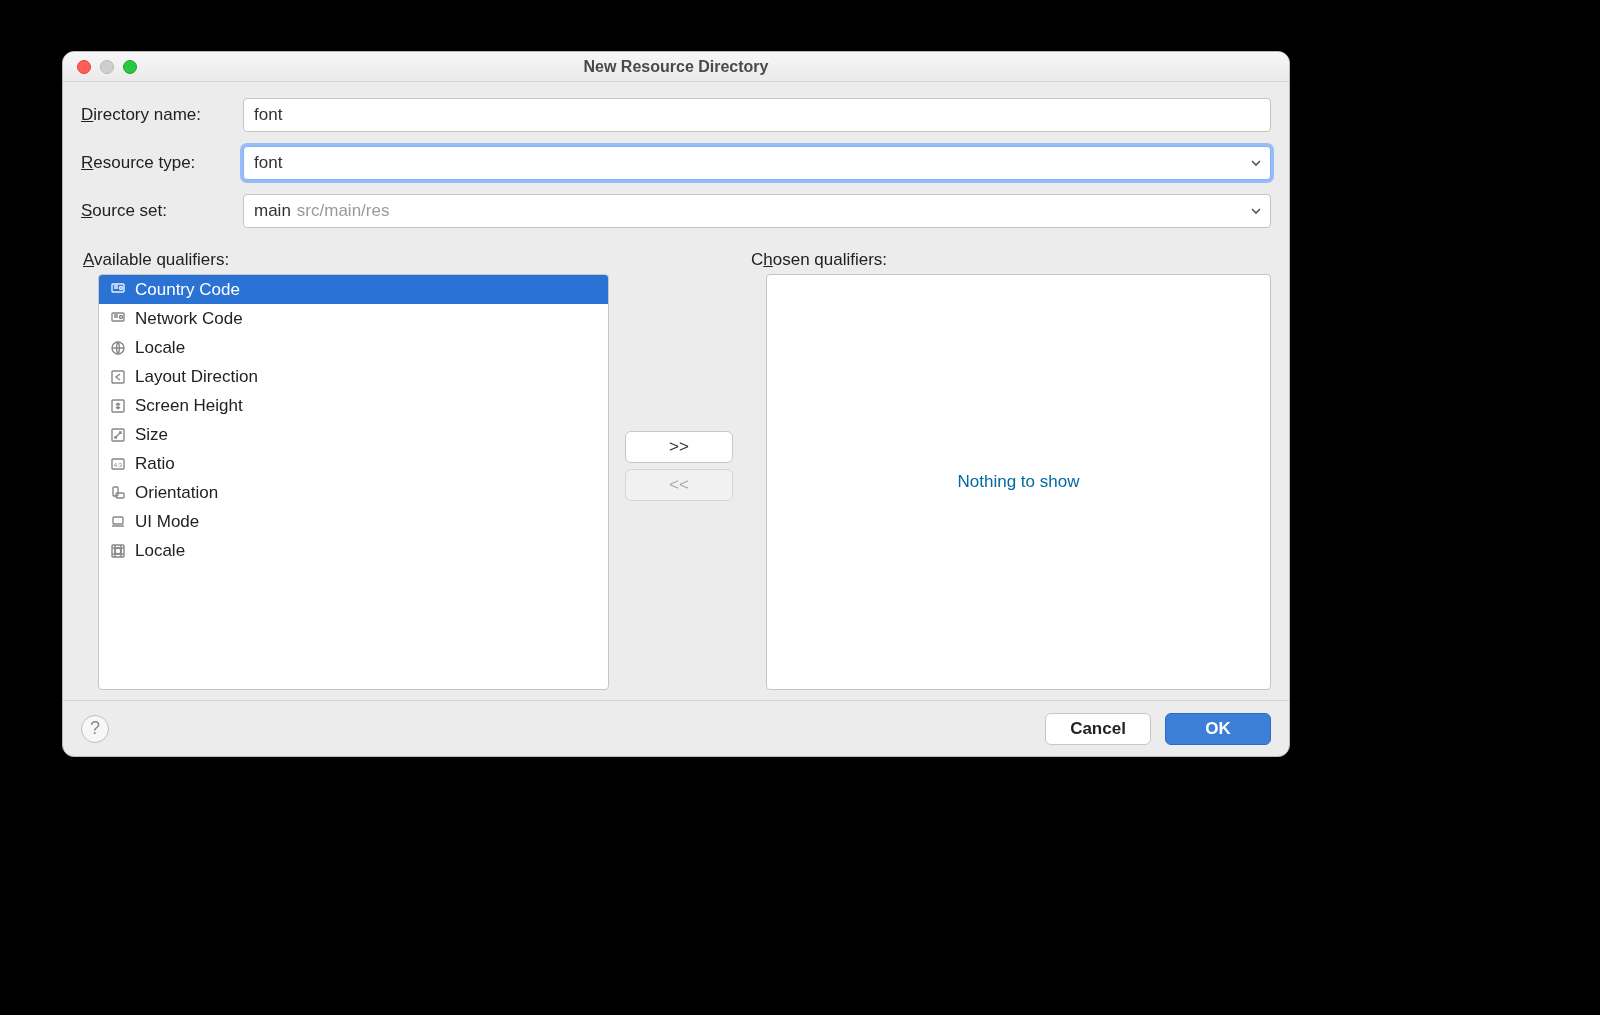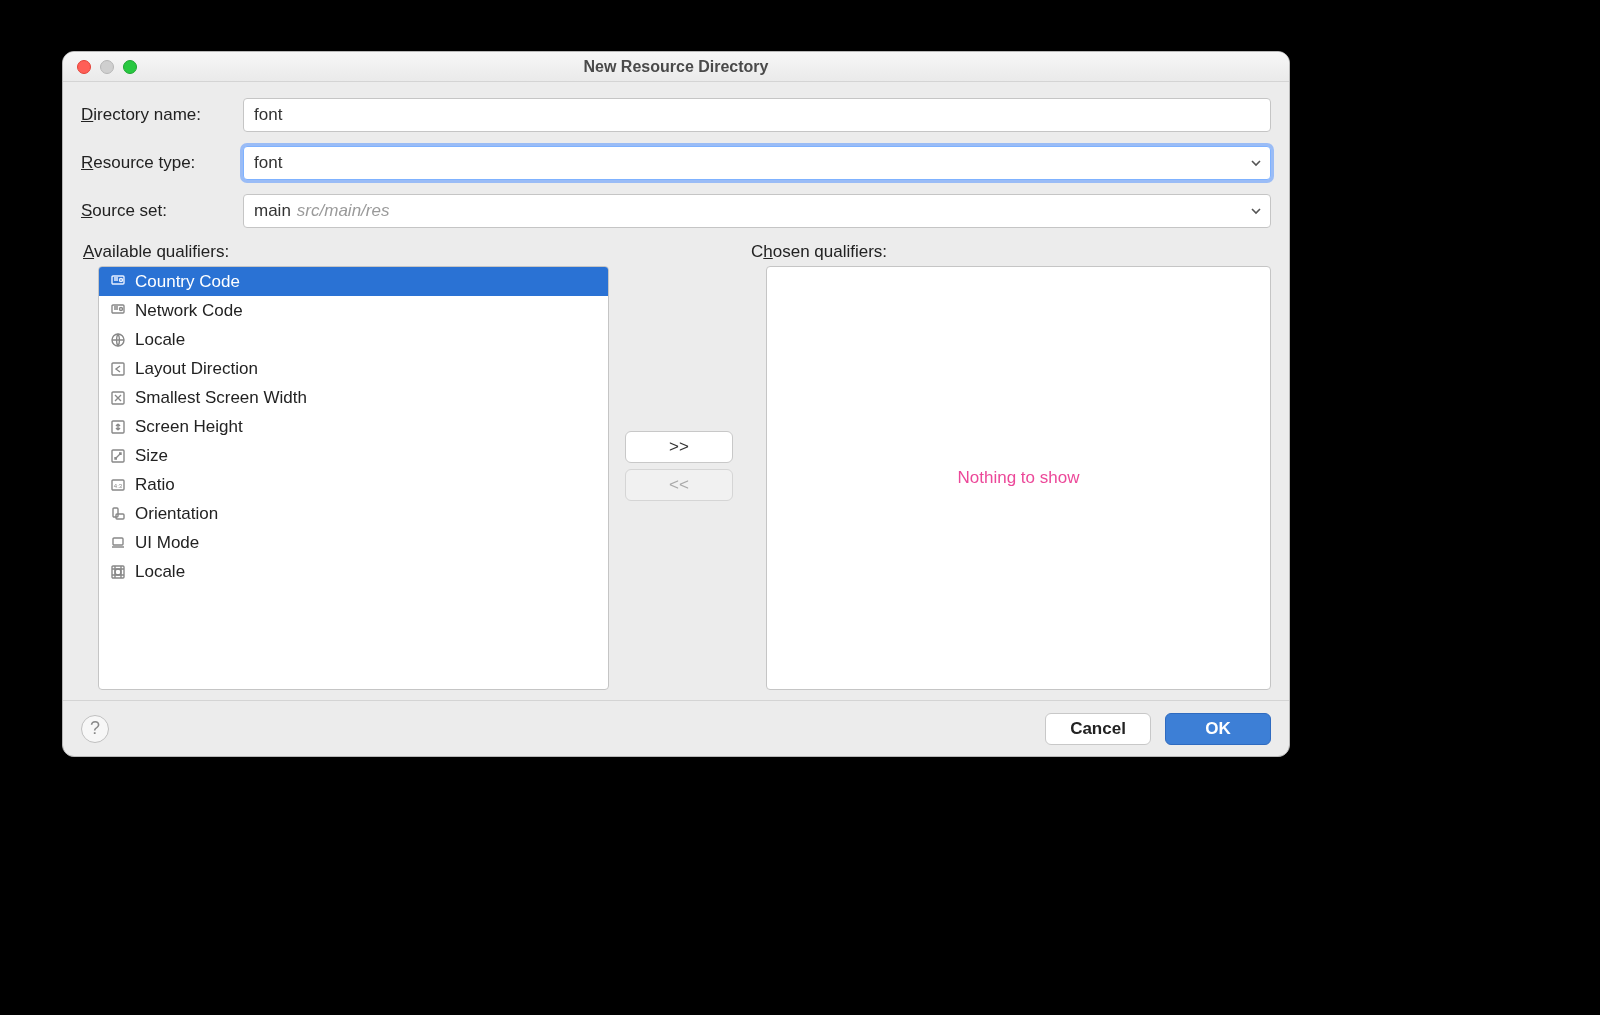--- a/index.html
+++ b/index.html
@@ -99,7 +99,6 @@
   }
   .combo .hint {
     color: #9a9a9a;
-    font-style: italic;
     margin-left: 6px;
   }
   .qual-row {

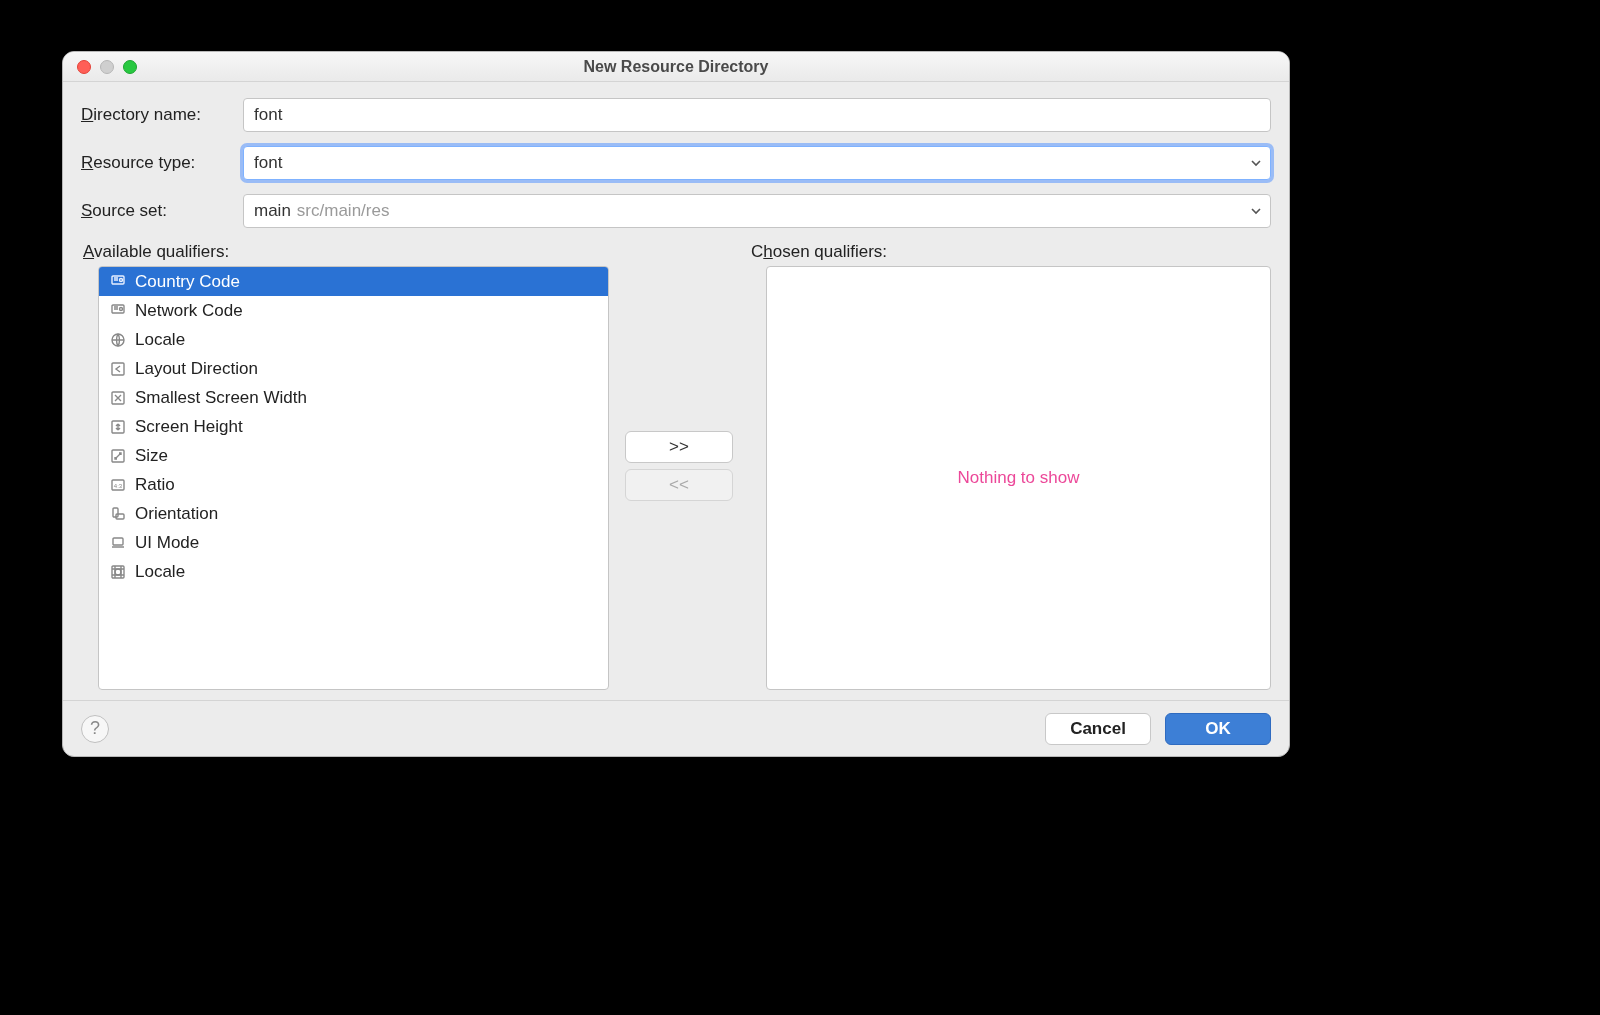--- a/index.html
+++ b/index.html
@@ -120,6 +120,7 @@
     color: #222;
     margin-bottom: 4px;
     padding-left: 2px;
+    margin-top: 8px;
   }
   .listbox {
     flex: 1;

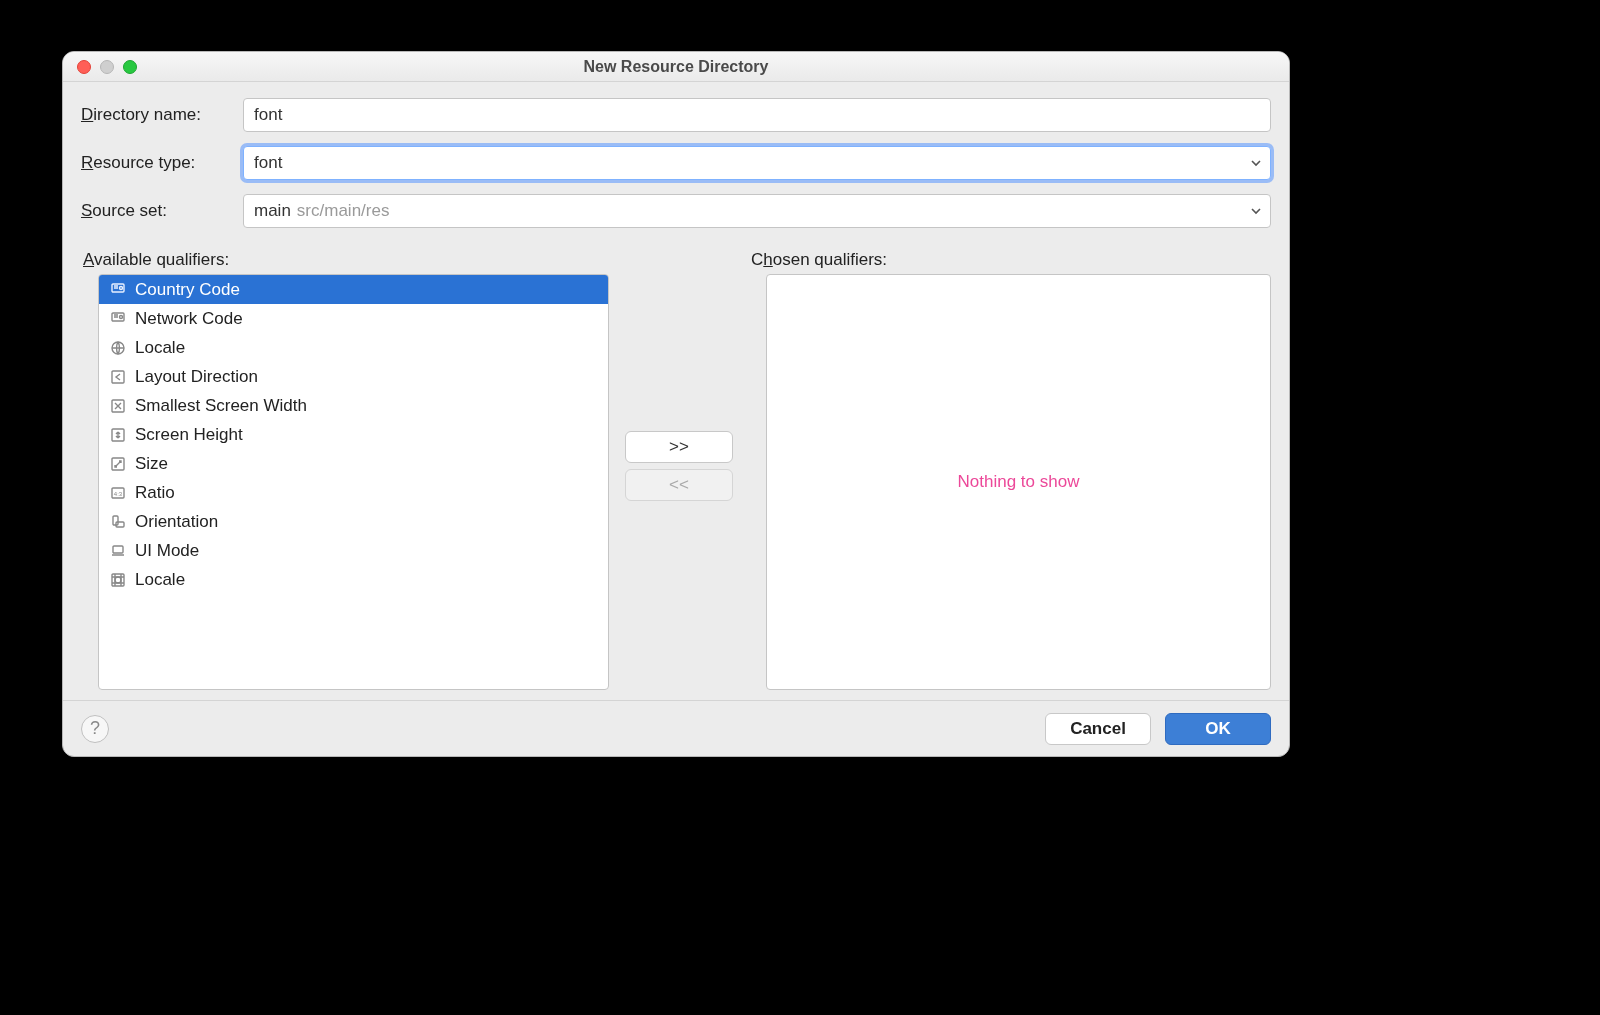--- a/index.html
+++ b/index.html
@@ -325,15 +325,6 @@
                   <span class="ico">
                     <svg width="16" height="16" viewBox="0 0 16 16">
                       <rect x="2" y="2" width="12" height="12" rx="1" stroke="currentColor" stroke-width="1.4" fill="none"></rect>
-                      <path d="M5 5l6 6M11 5l-6 6" stroke="currentColor" stroke-width="1.4" fill="none"></path>
-                    </svg>
-                  </span>
-                  <span>Smallest Screen Width</span>
-                </div>
-                <div class="list-item">
-                  <span class="ico">
-                    <svg width="16" height="16" viewBox="0 0 16 16">
-                      <rect x="2" y="2" width="12" height="12" rx="1" stroke="currentColor" stroke-width="1.4" fill="none"></rect>
                       <path d="M8 5v6M8 5l-2 2M8 5l2 2M8 11l-2-2M8 11l2-2" stroke="currentColor" stroke-width="1.4" fill="none"></path>
                     </svg>
                   </span>

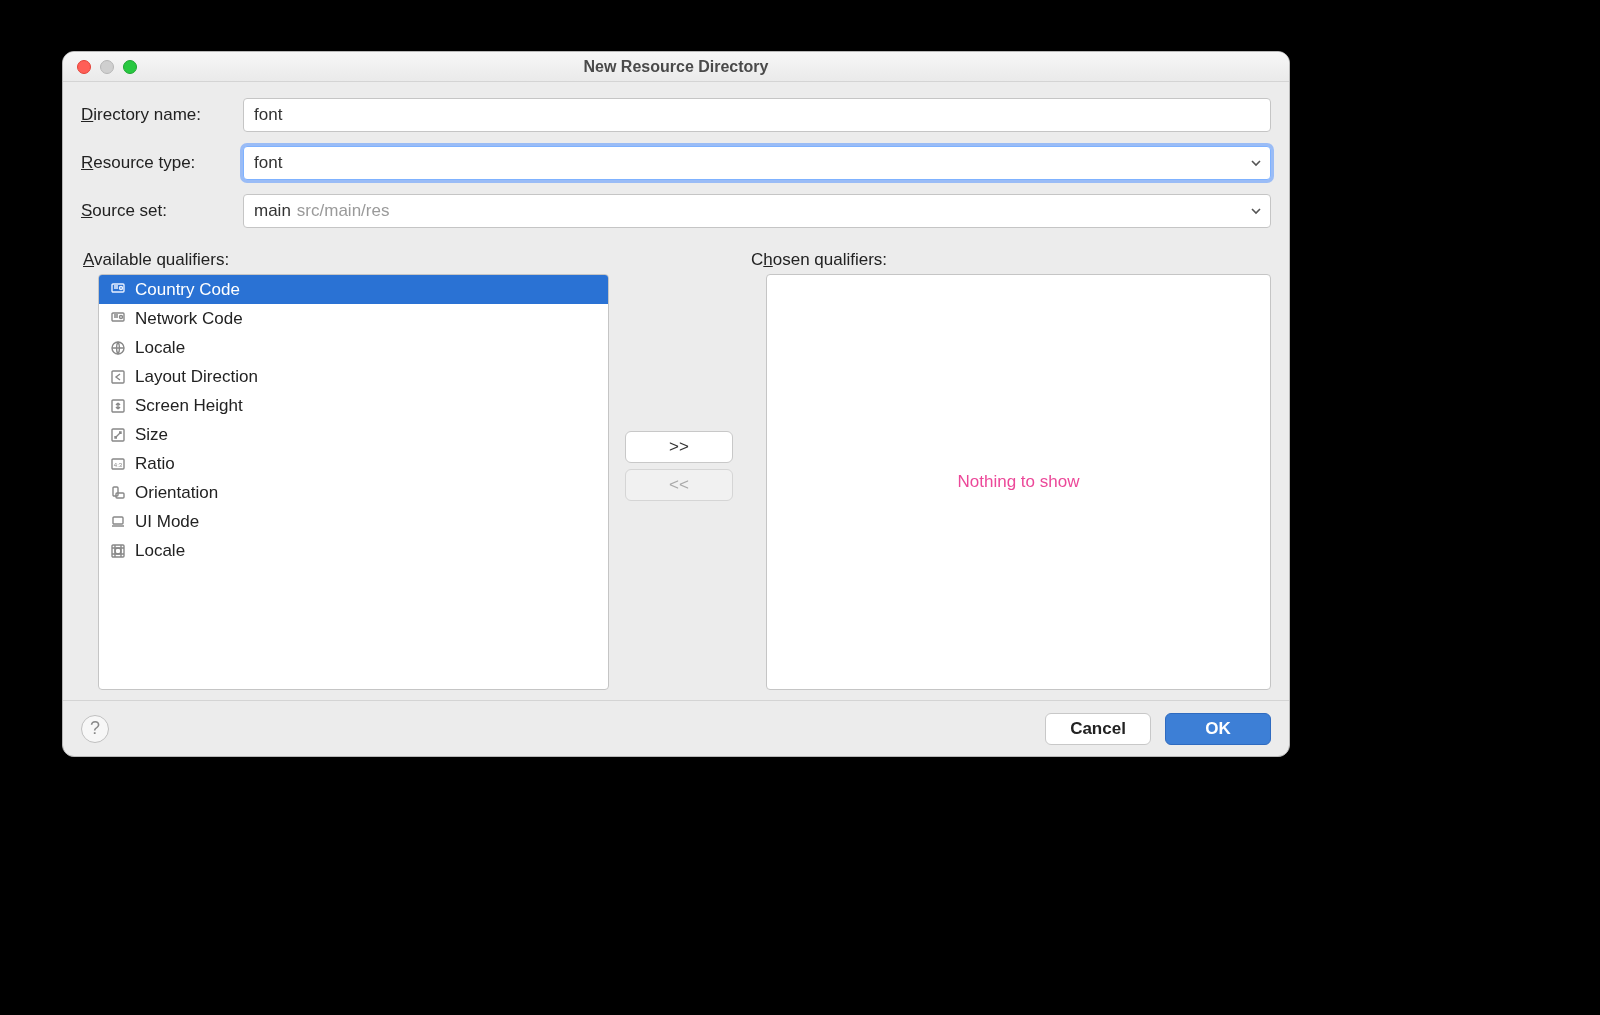--- a/index.html
+++ b/index.html
@@ -164,7 +164,7 @@
     display: flex;
     align-items: center;
     justify-content: center;
-    color: #ec4899;
+    color: #0369a1;
     font-size: 17px;
   }
   .mbtn {

